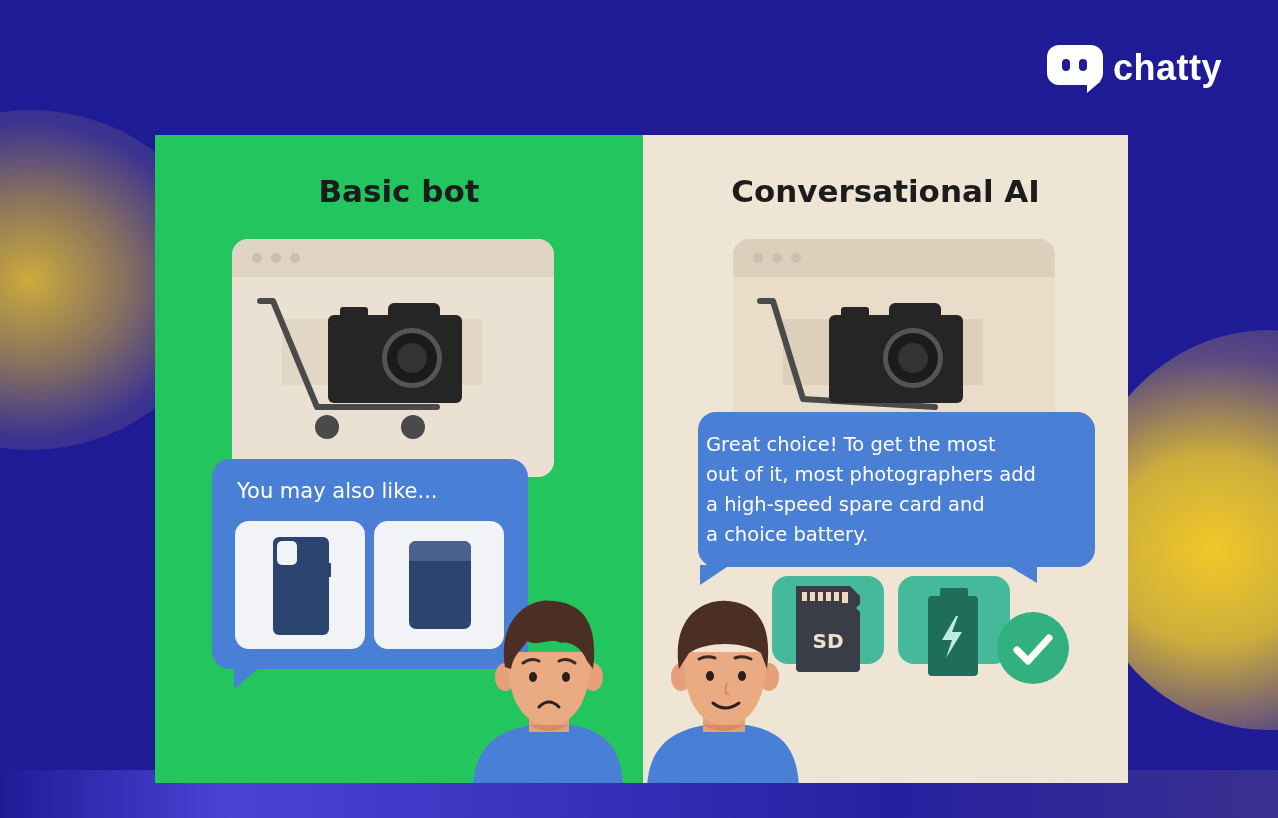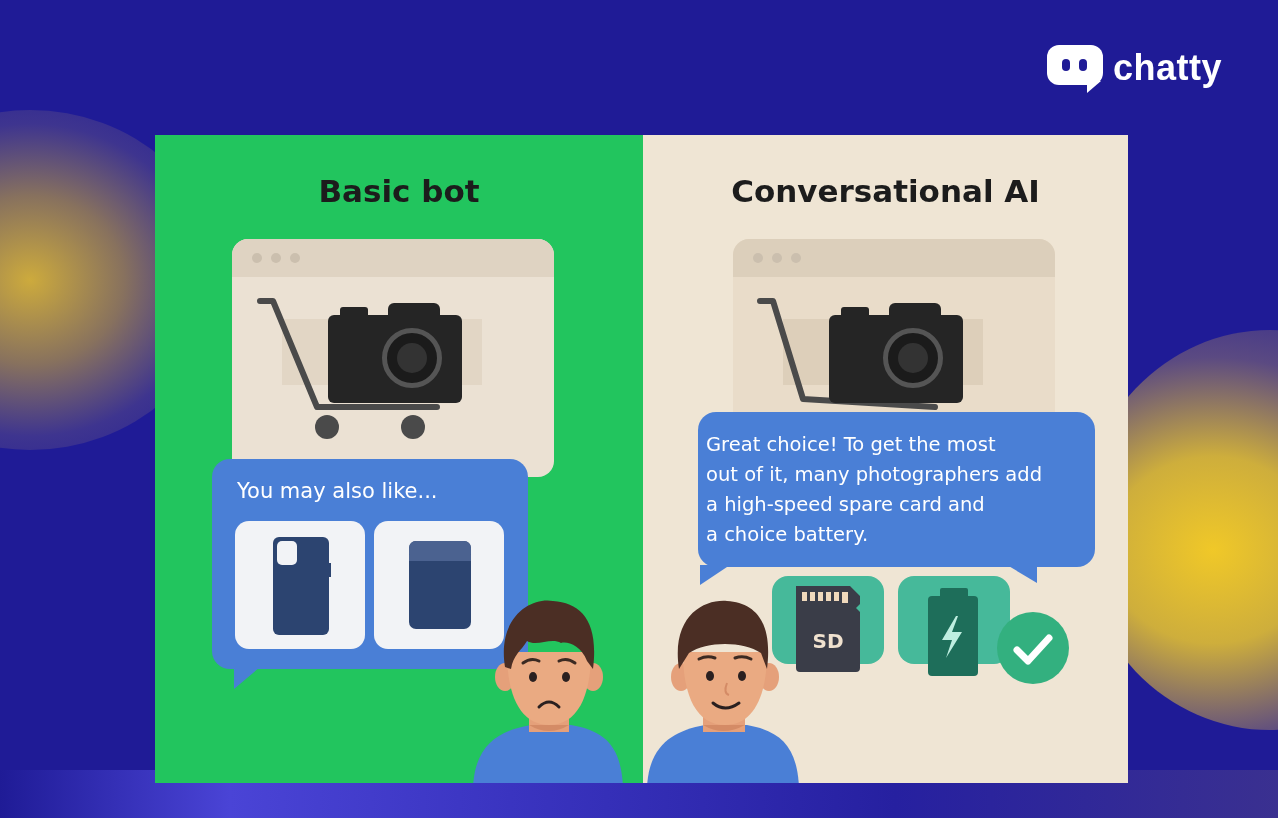--- a/index.html
+++ b/index.html
@@ -173,7 +173,7 @@
       <div class="tail" style="right:58px;bottom:-16px;border-right:0 solid transparent;border-left:30px solid transparent;border-top:18px solid #4a7fd6;"></div>
       <div style="position:absolute;left:8px;top:18px;font-size:19.5px;line-height:30px;">
         <div class="bubble-text">Great choice! To get the most</div>
-        <div class="bubble-text">out of it, many photographers add</div>
+        <div class="bubble-text">out of it, most photographers add</div>
         <div class="bubble-text">a high-speed spare card and</div>
         <div class="bubble-text">a choice battery.</div>
       </div>

